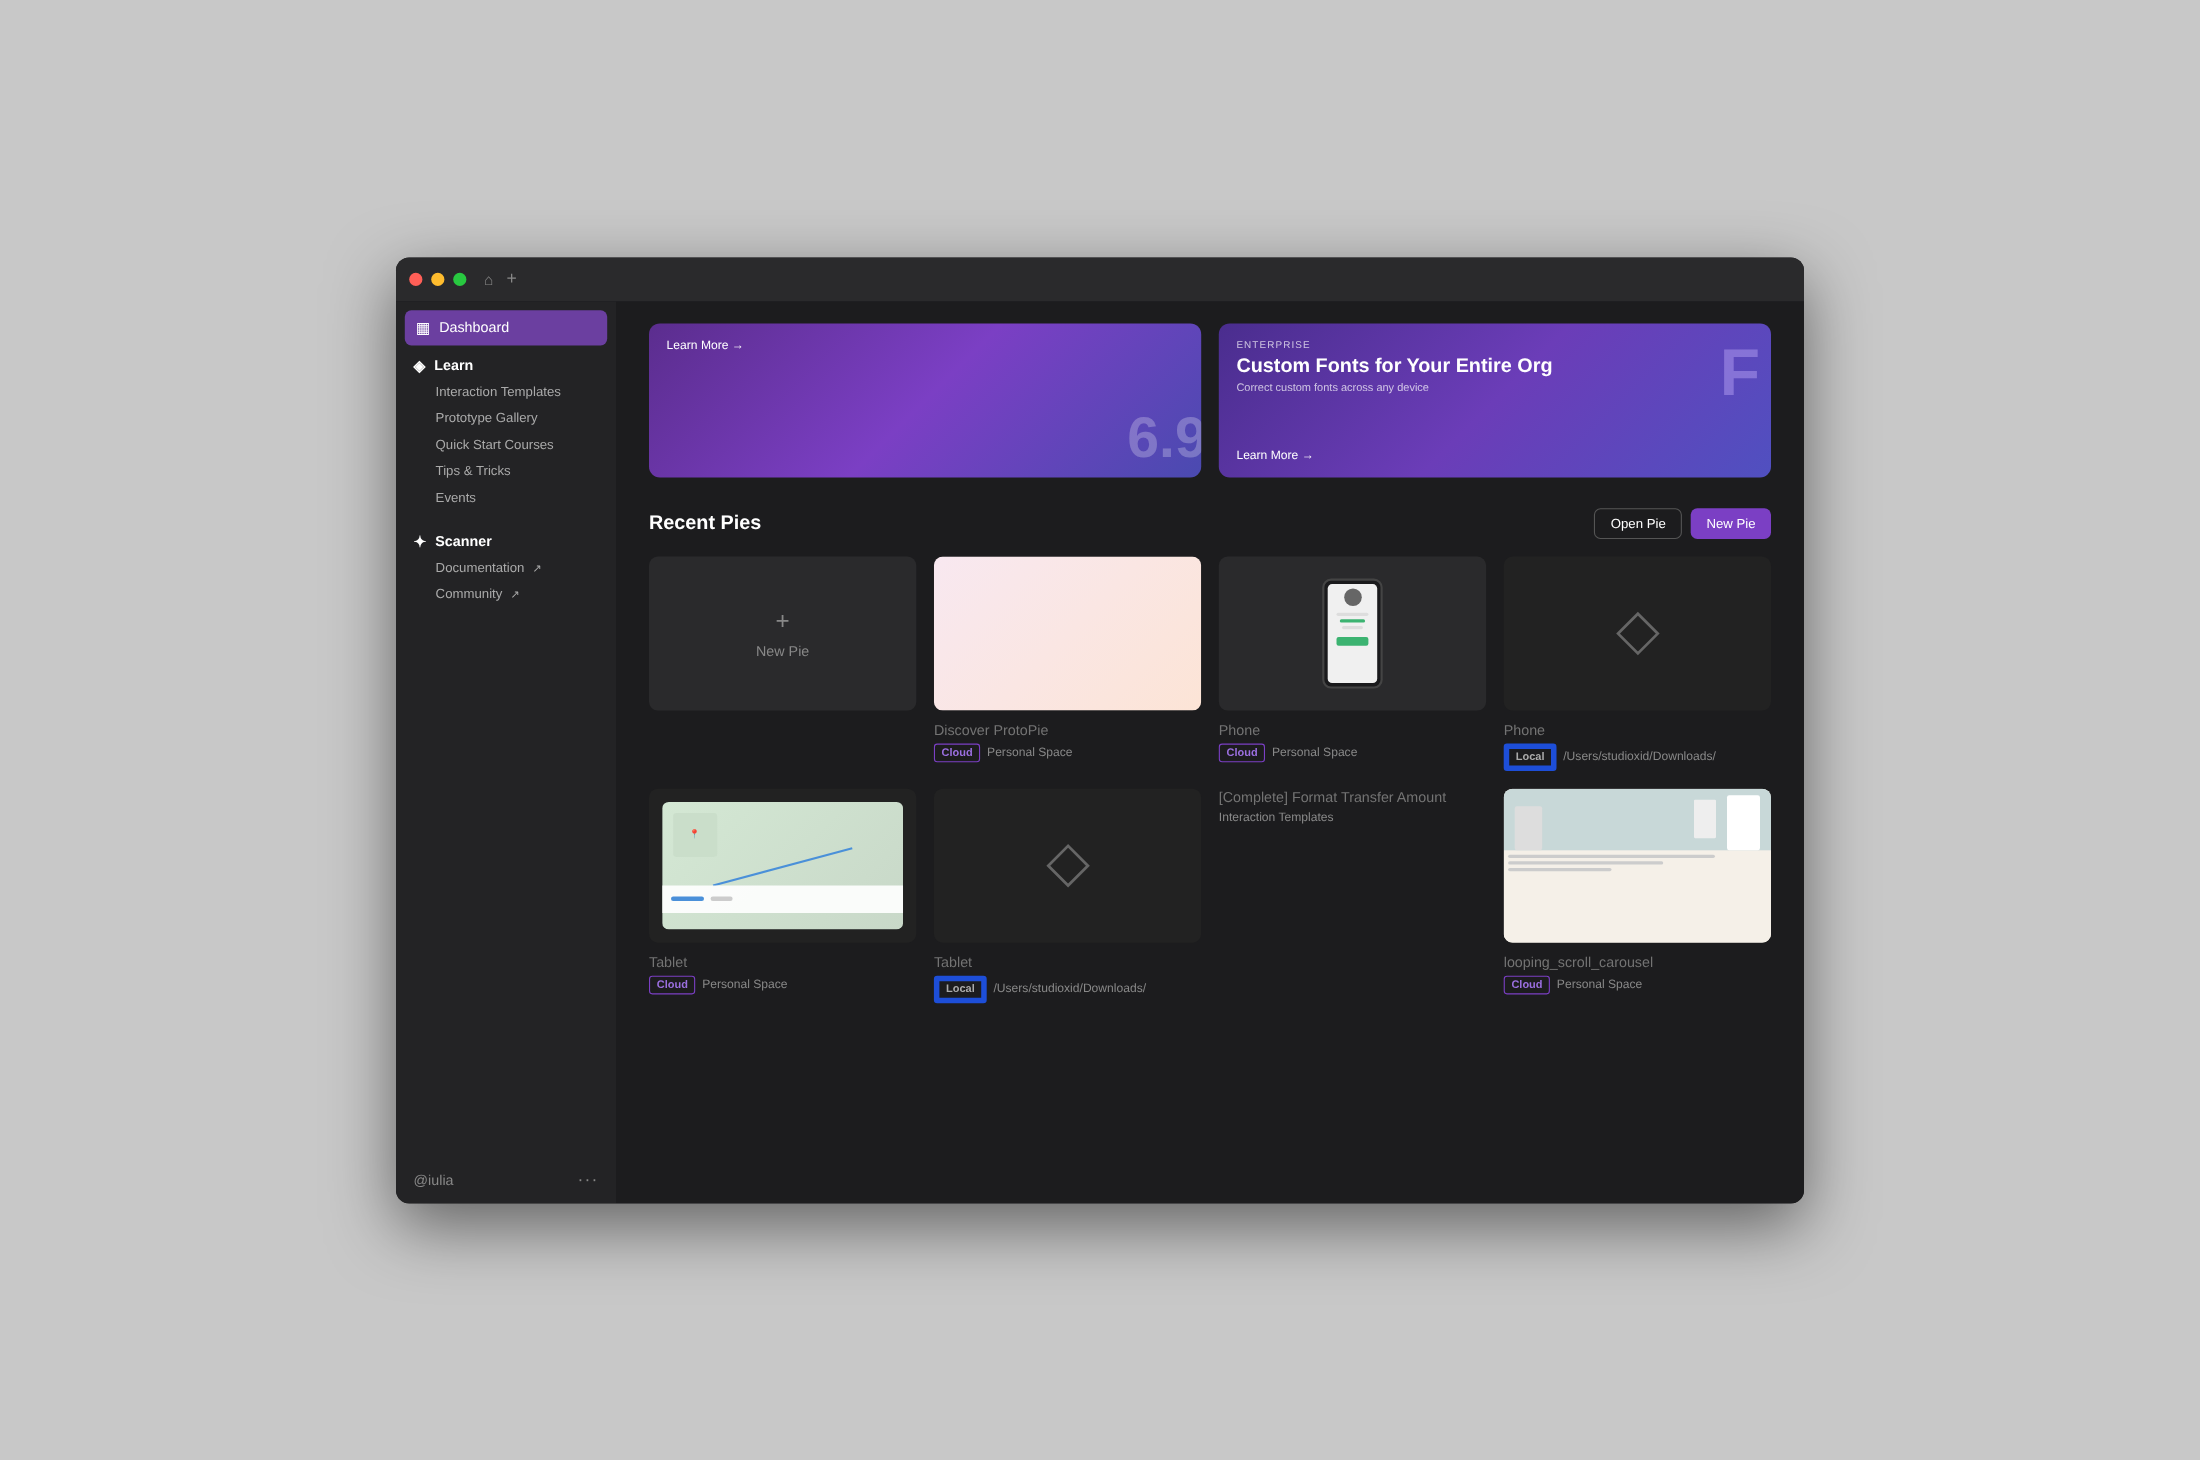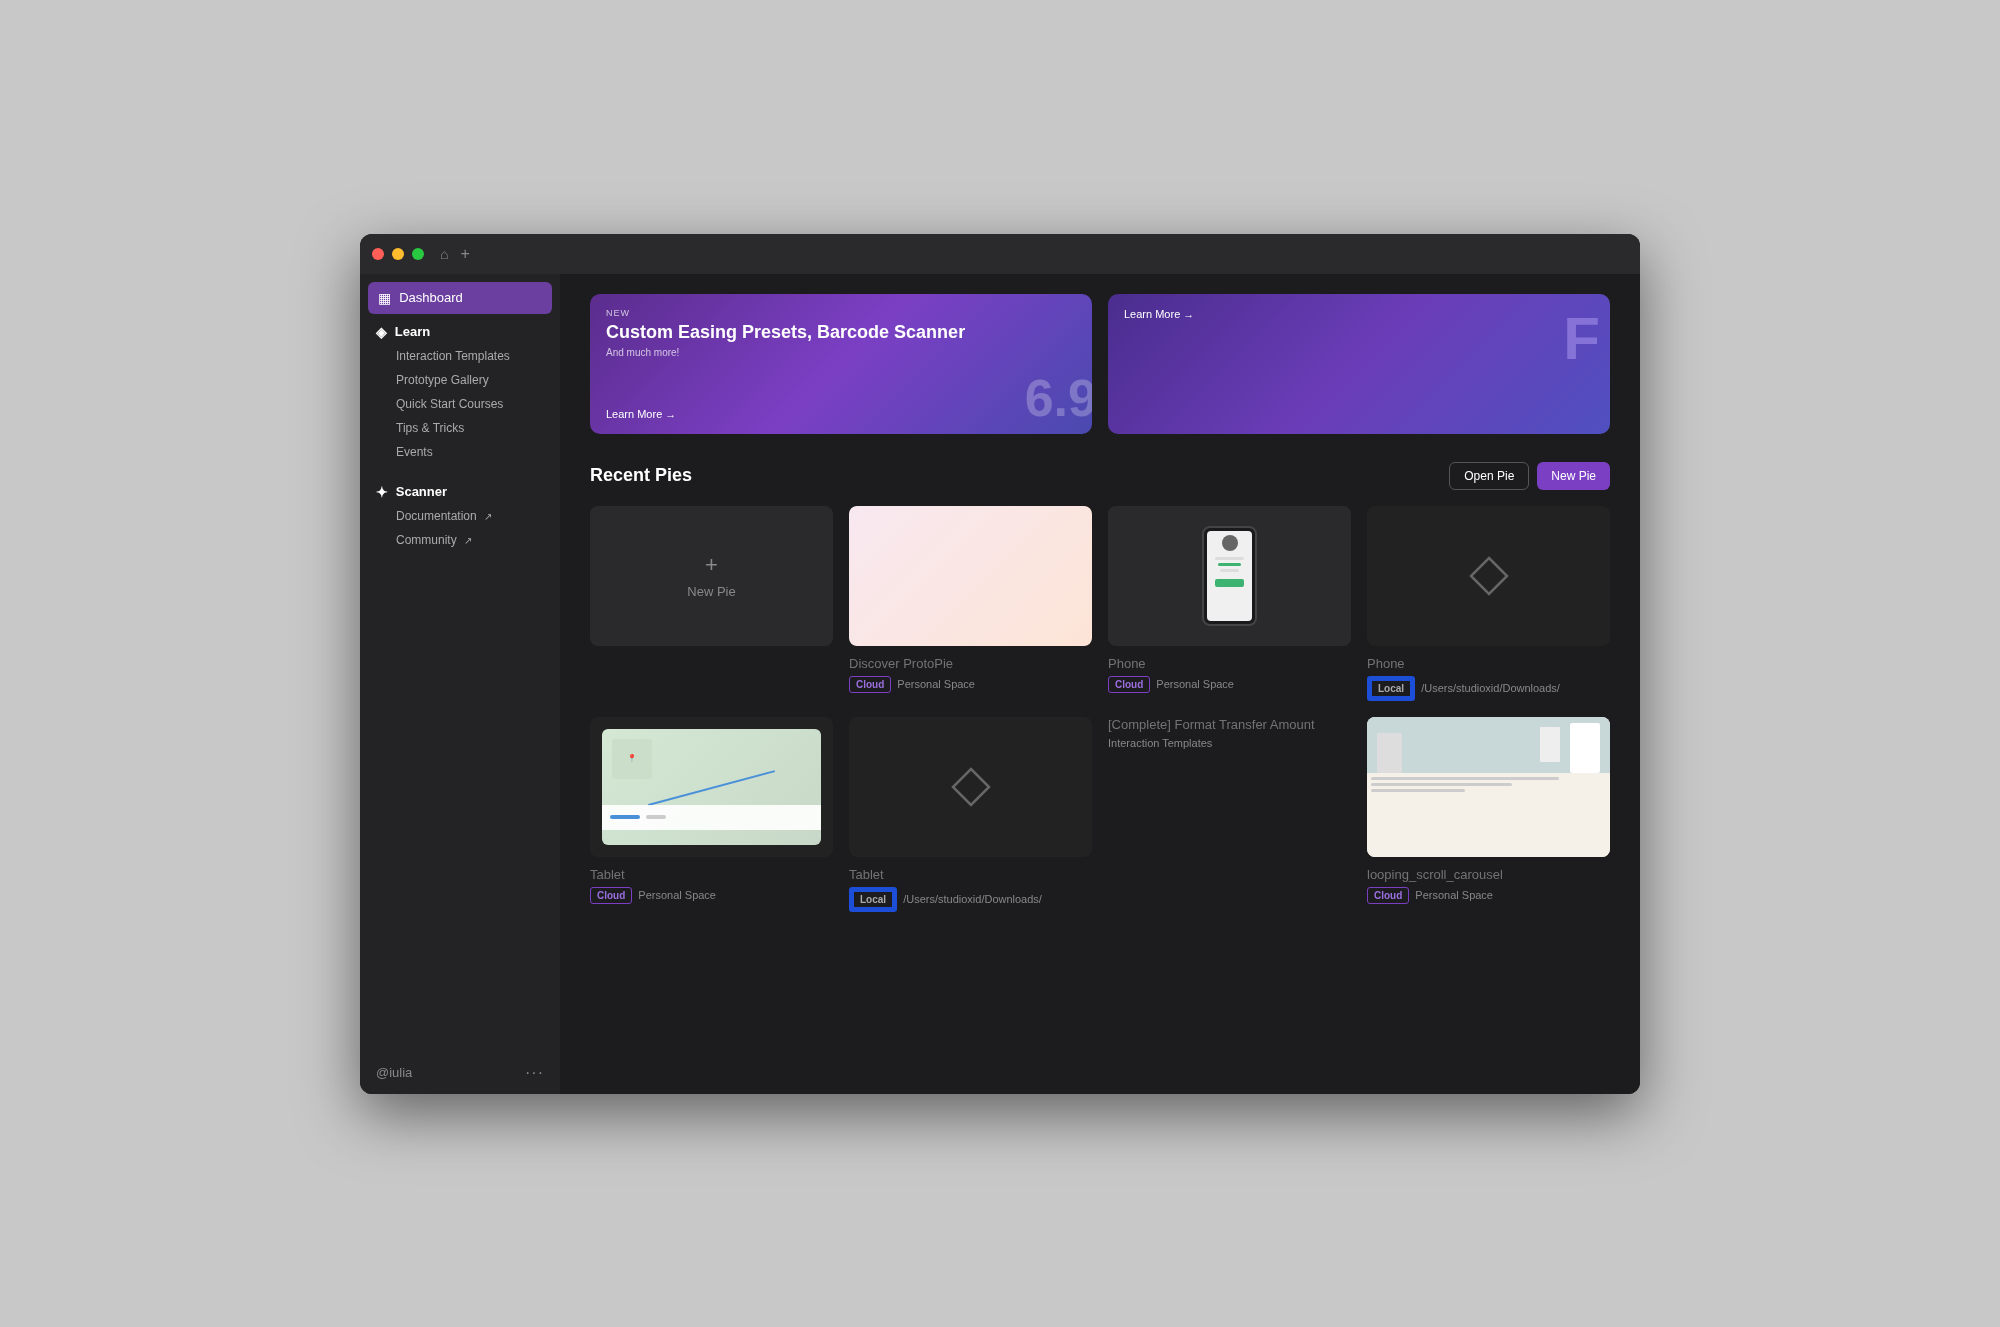--- a/index.html
+++ b/index.html
@@ -489,11 +489,6 @@
 
         <div class="banner banner-left">
           <div class="banner-content">
-            <div>
-              <div class="banner-tag">NEW</div>
-              <div class="banner-title">Custom Easing Presets, Barcode Scanner</div>
-              <div class="banner-subtitle">And much more!</div>
-            </div>
             <a class="banner-link">Learn More →</a>
           </div>
           <div class="version-badge">6.9</div>

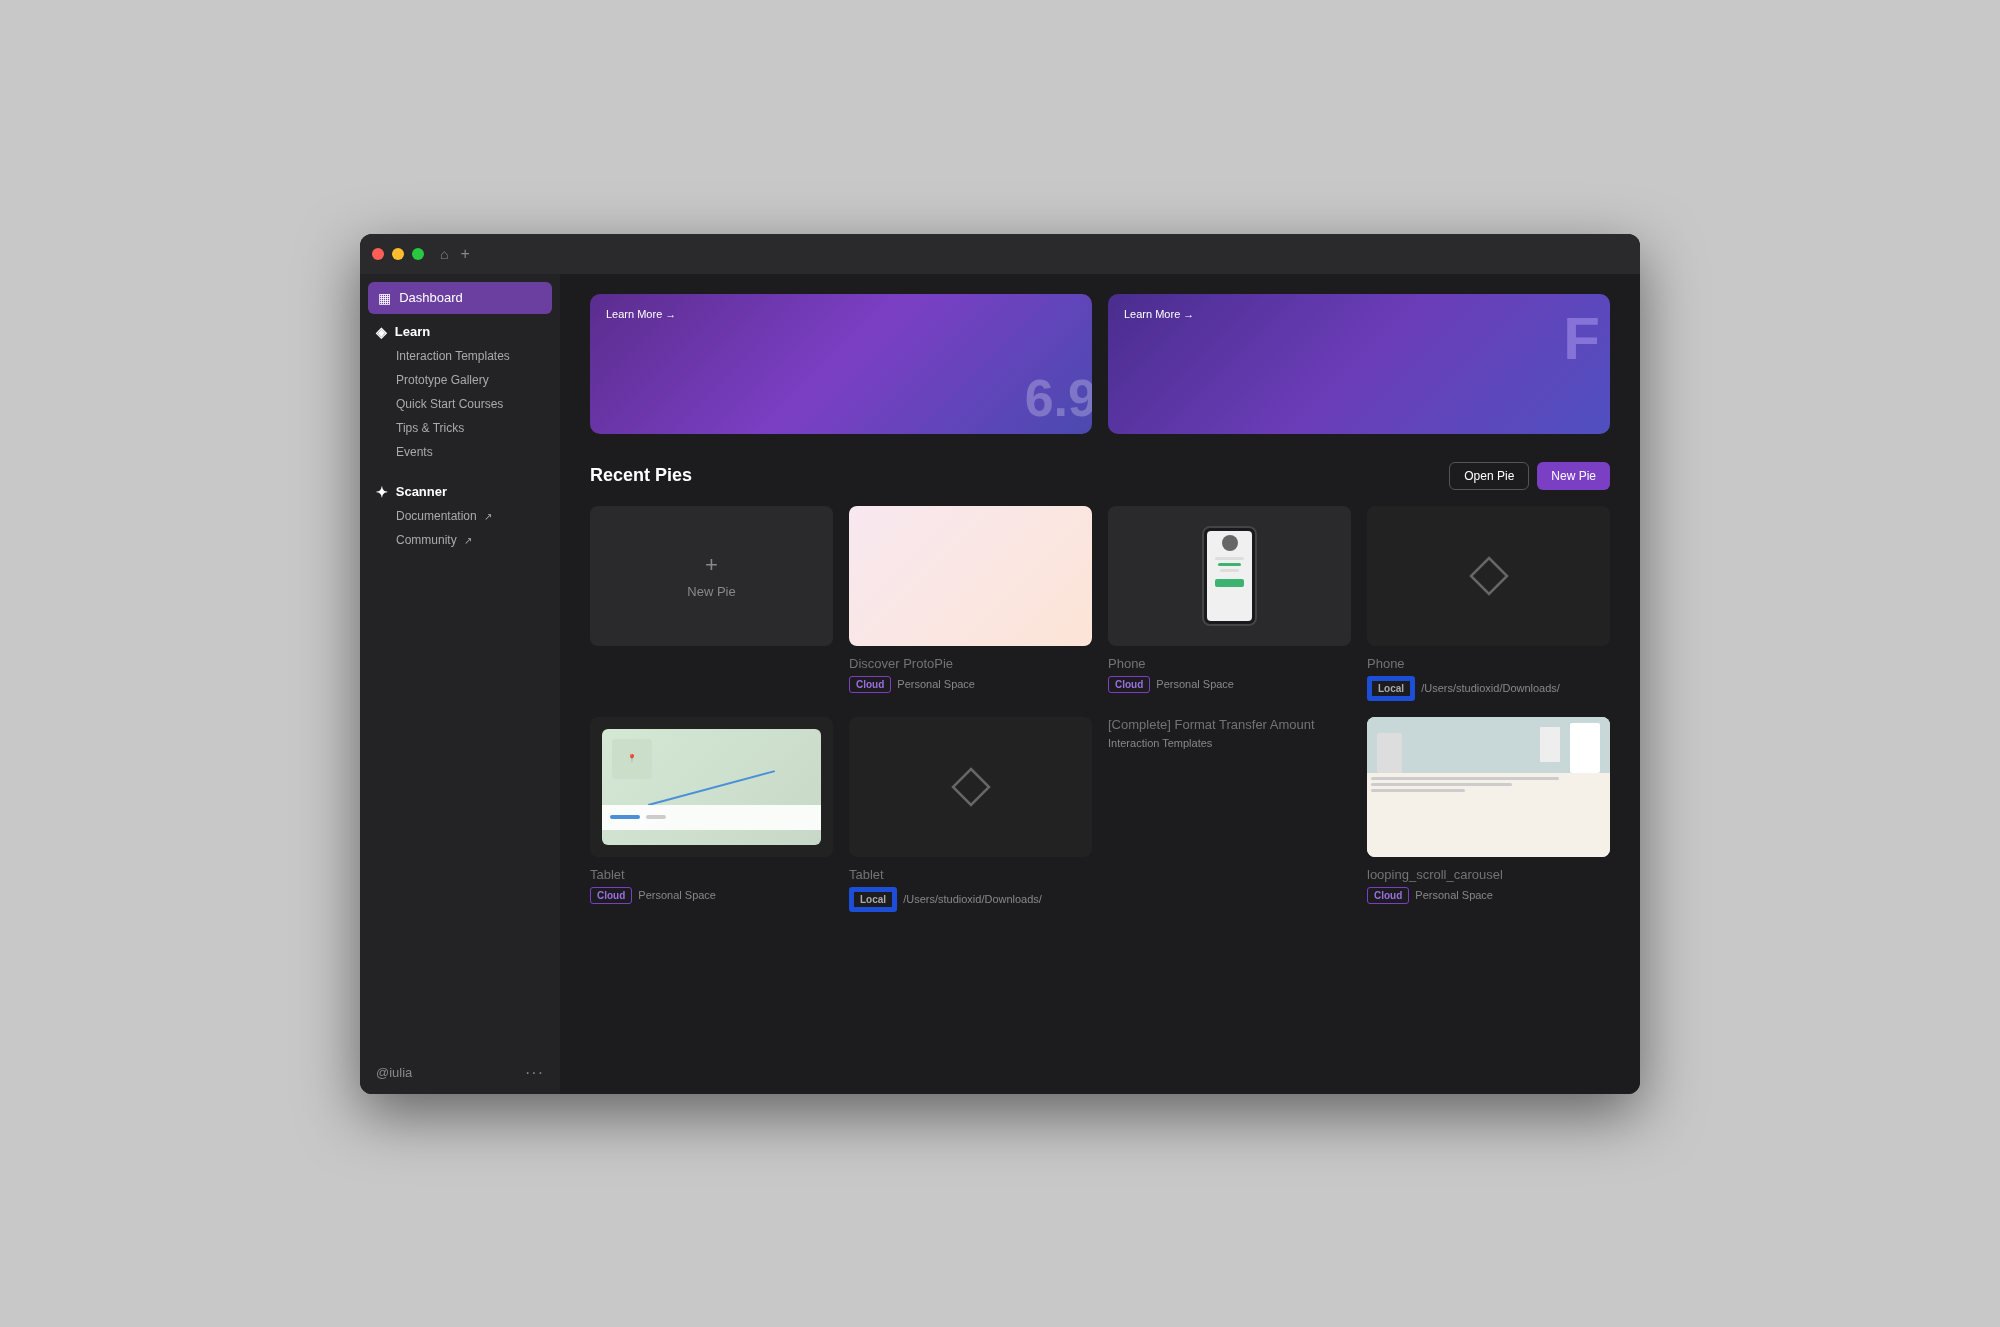--- a/index.html
+++ b/index.html
@@ -496,6 +496,11 @@
 
         <div class="banner banner-right">
           <div class="banner-content">
+            <div>
+              <div class="banner-tag">ENTERPRISE</div>
+              <div class="banner-title">Custom Fonts for Your Entire Org</div>
+              <div class="banner-subtitle">Correct custom fonts across any device</div>
+            </div>
             <a class="banner-link">Learn More →</a>
           </div>
           <div class="font-deco">F</div>

